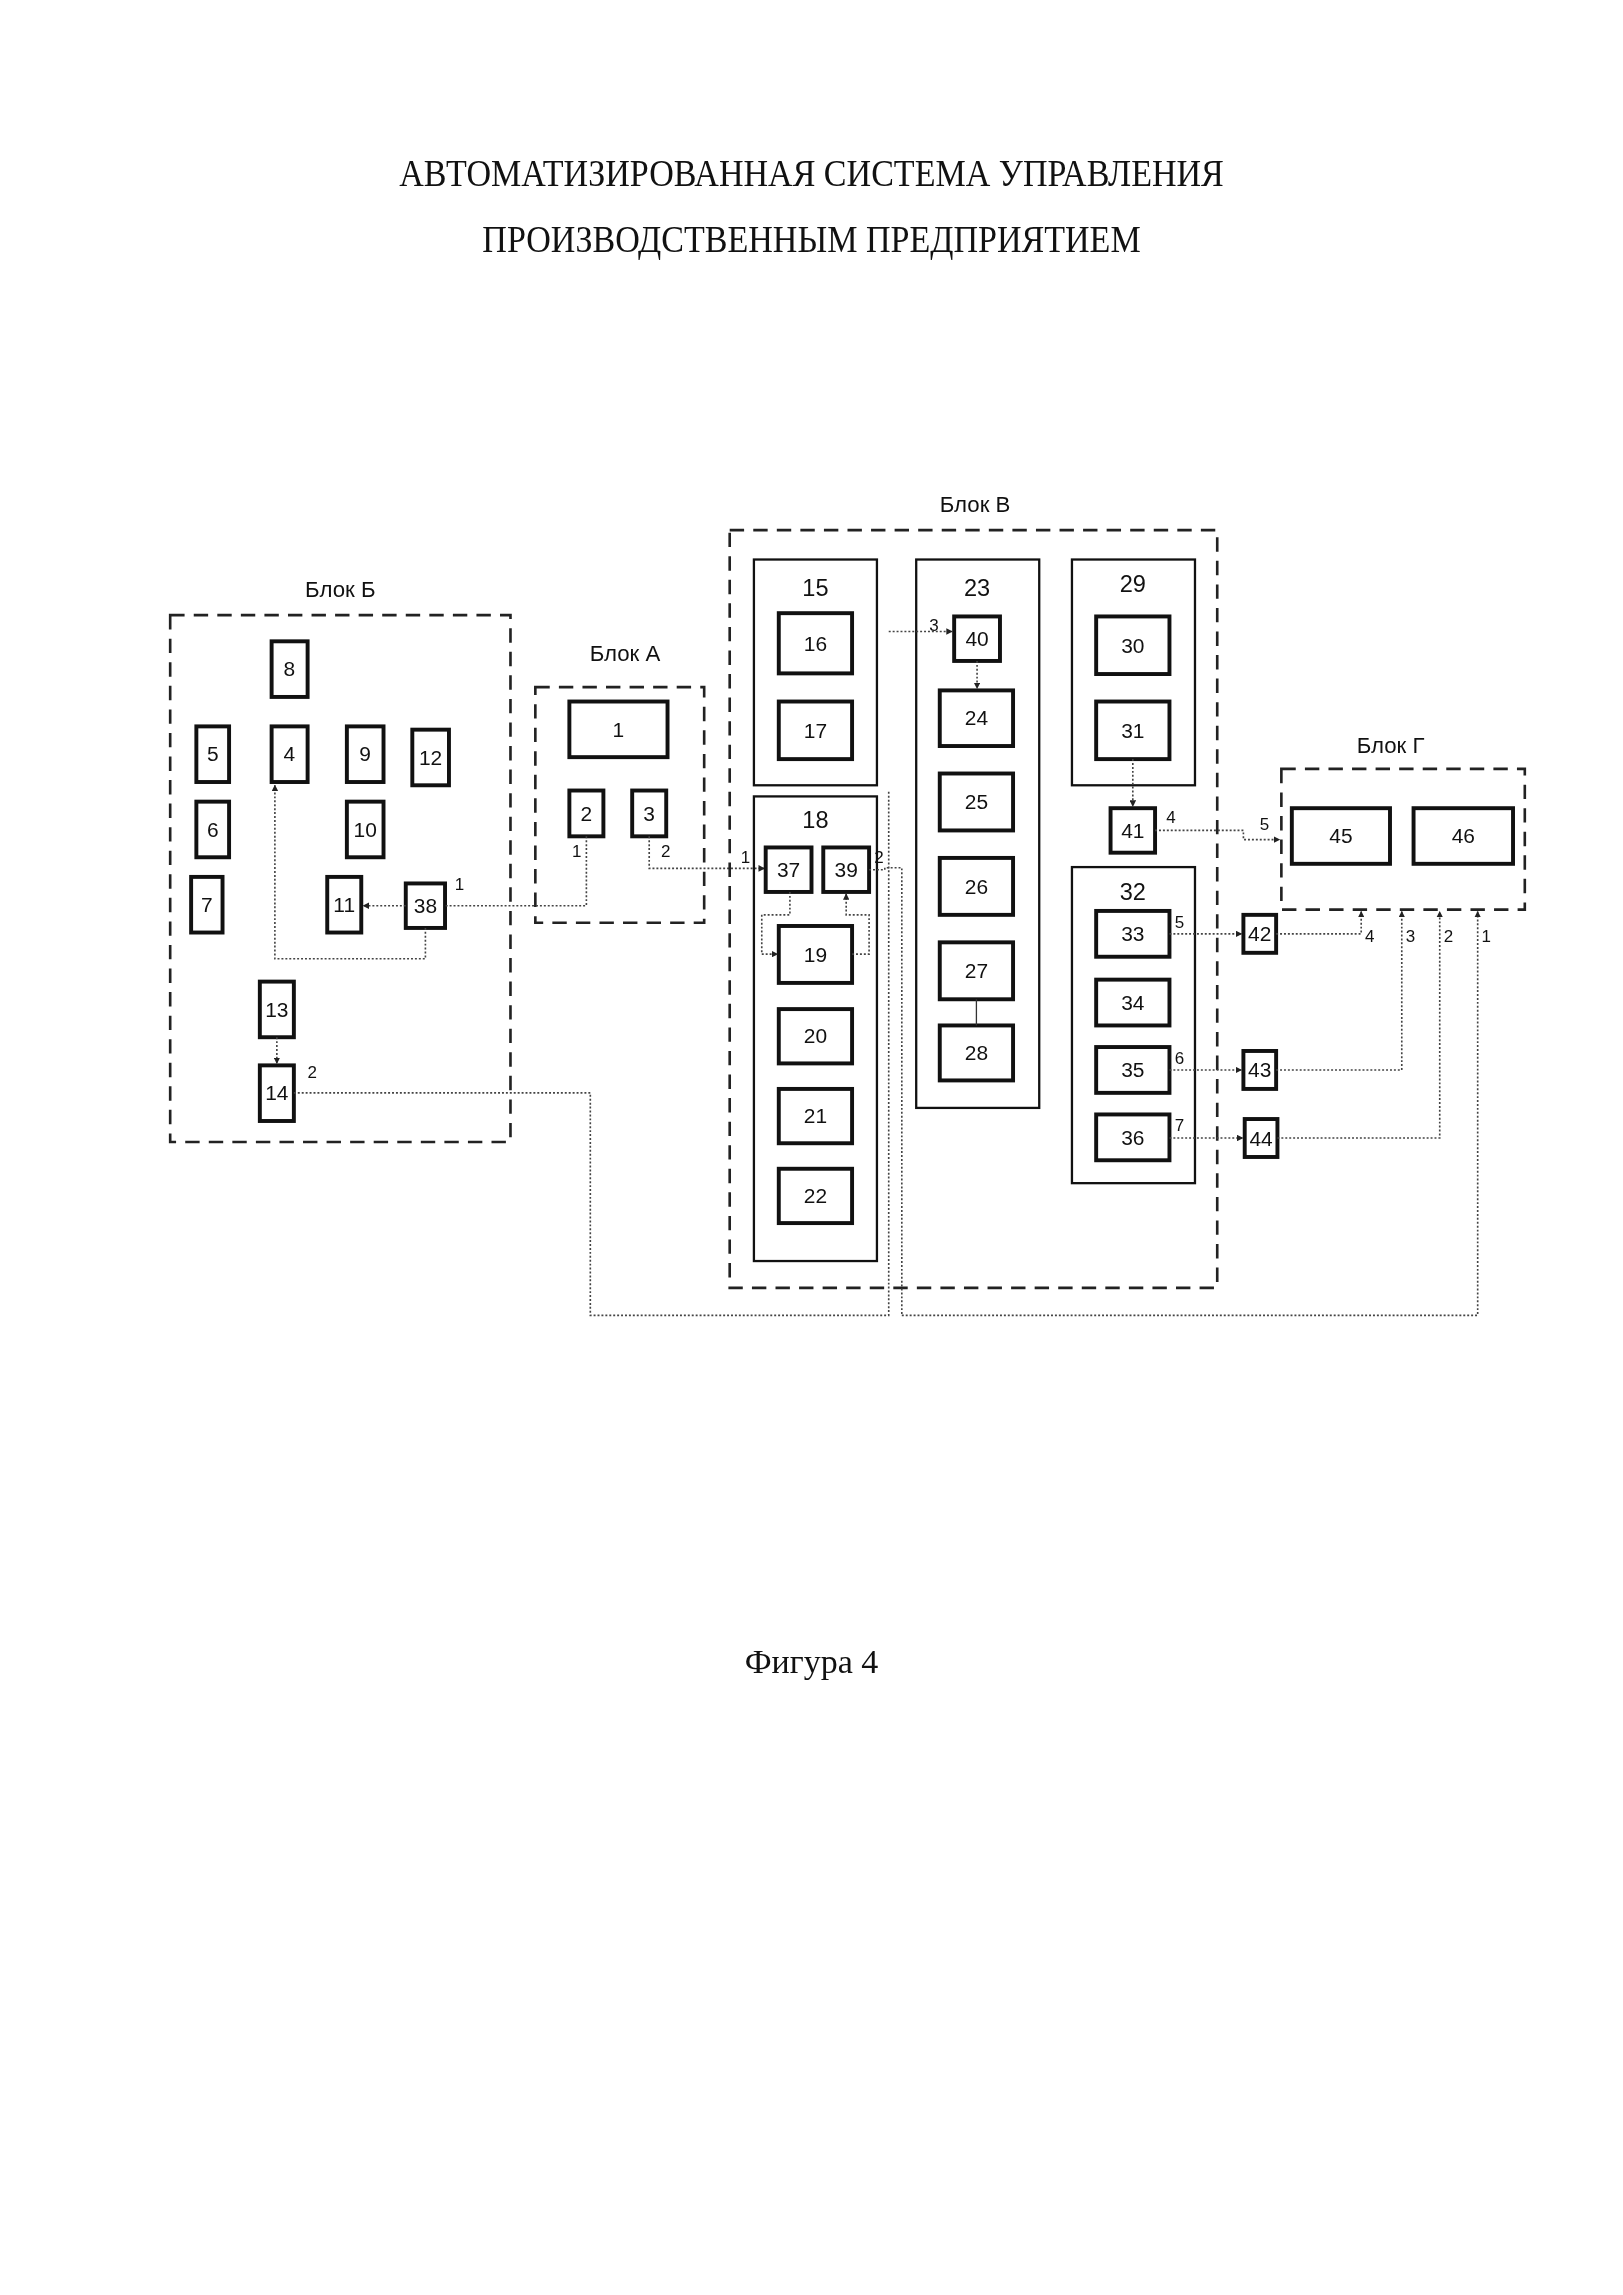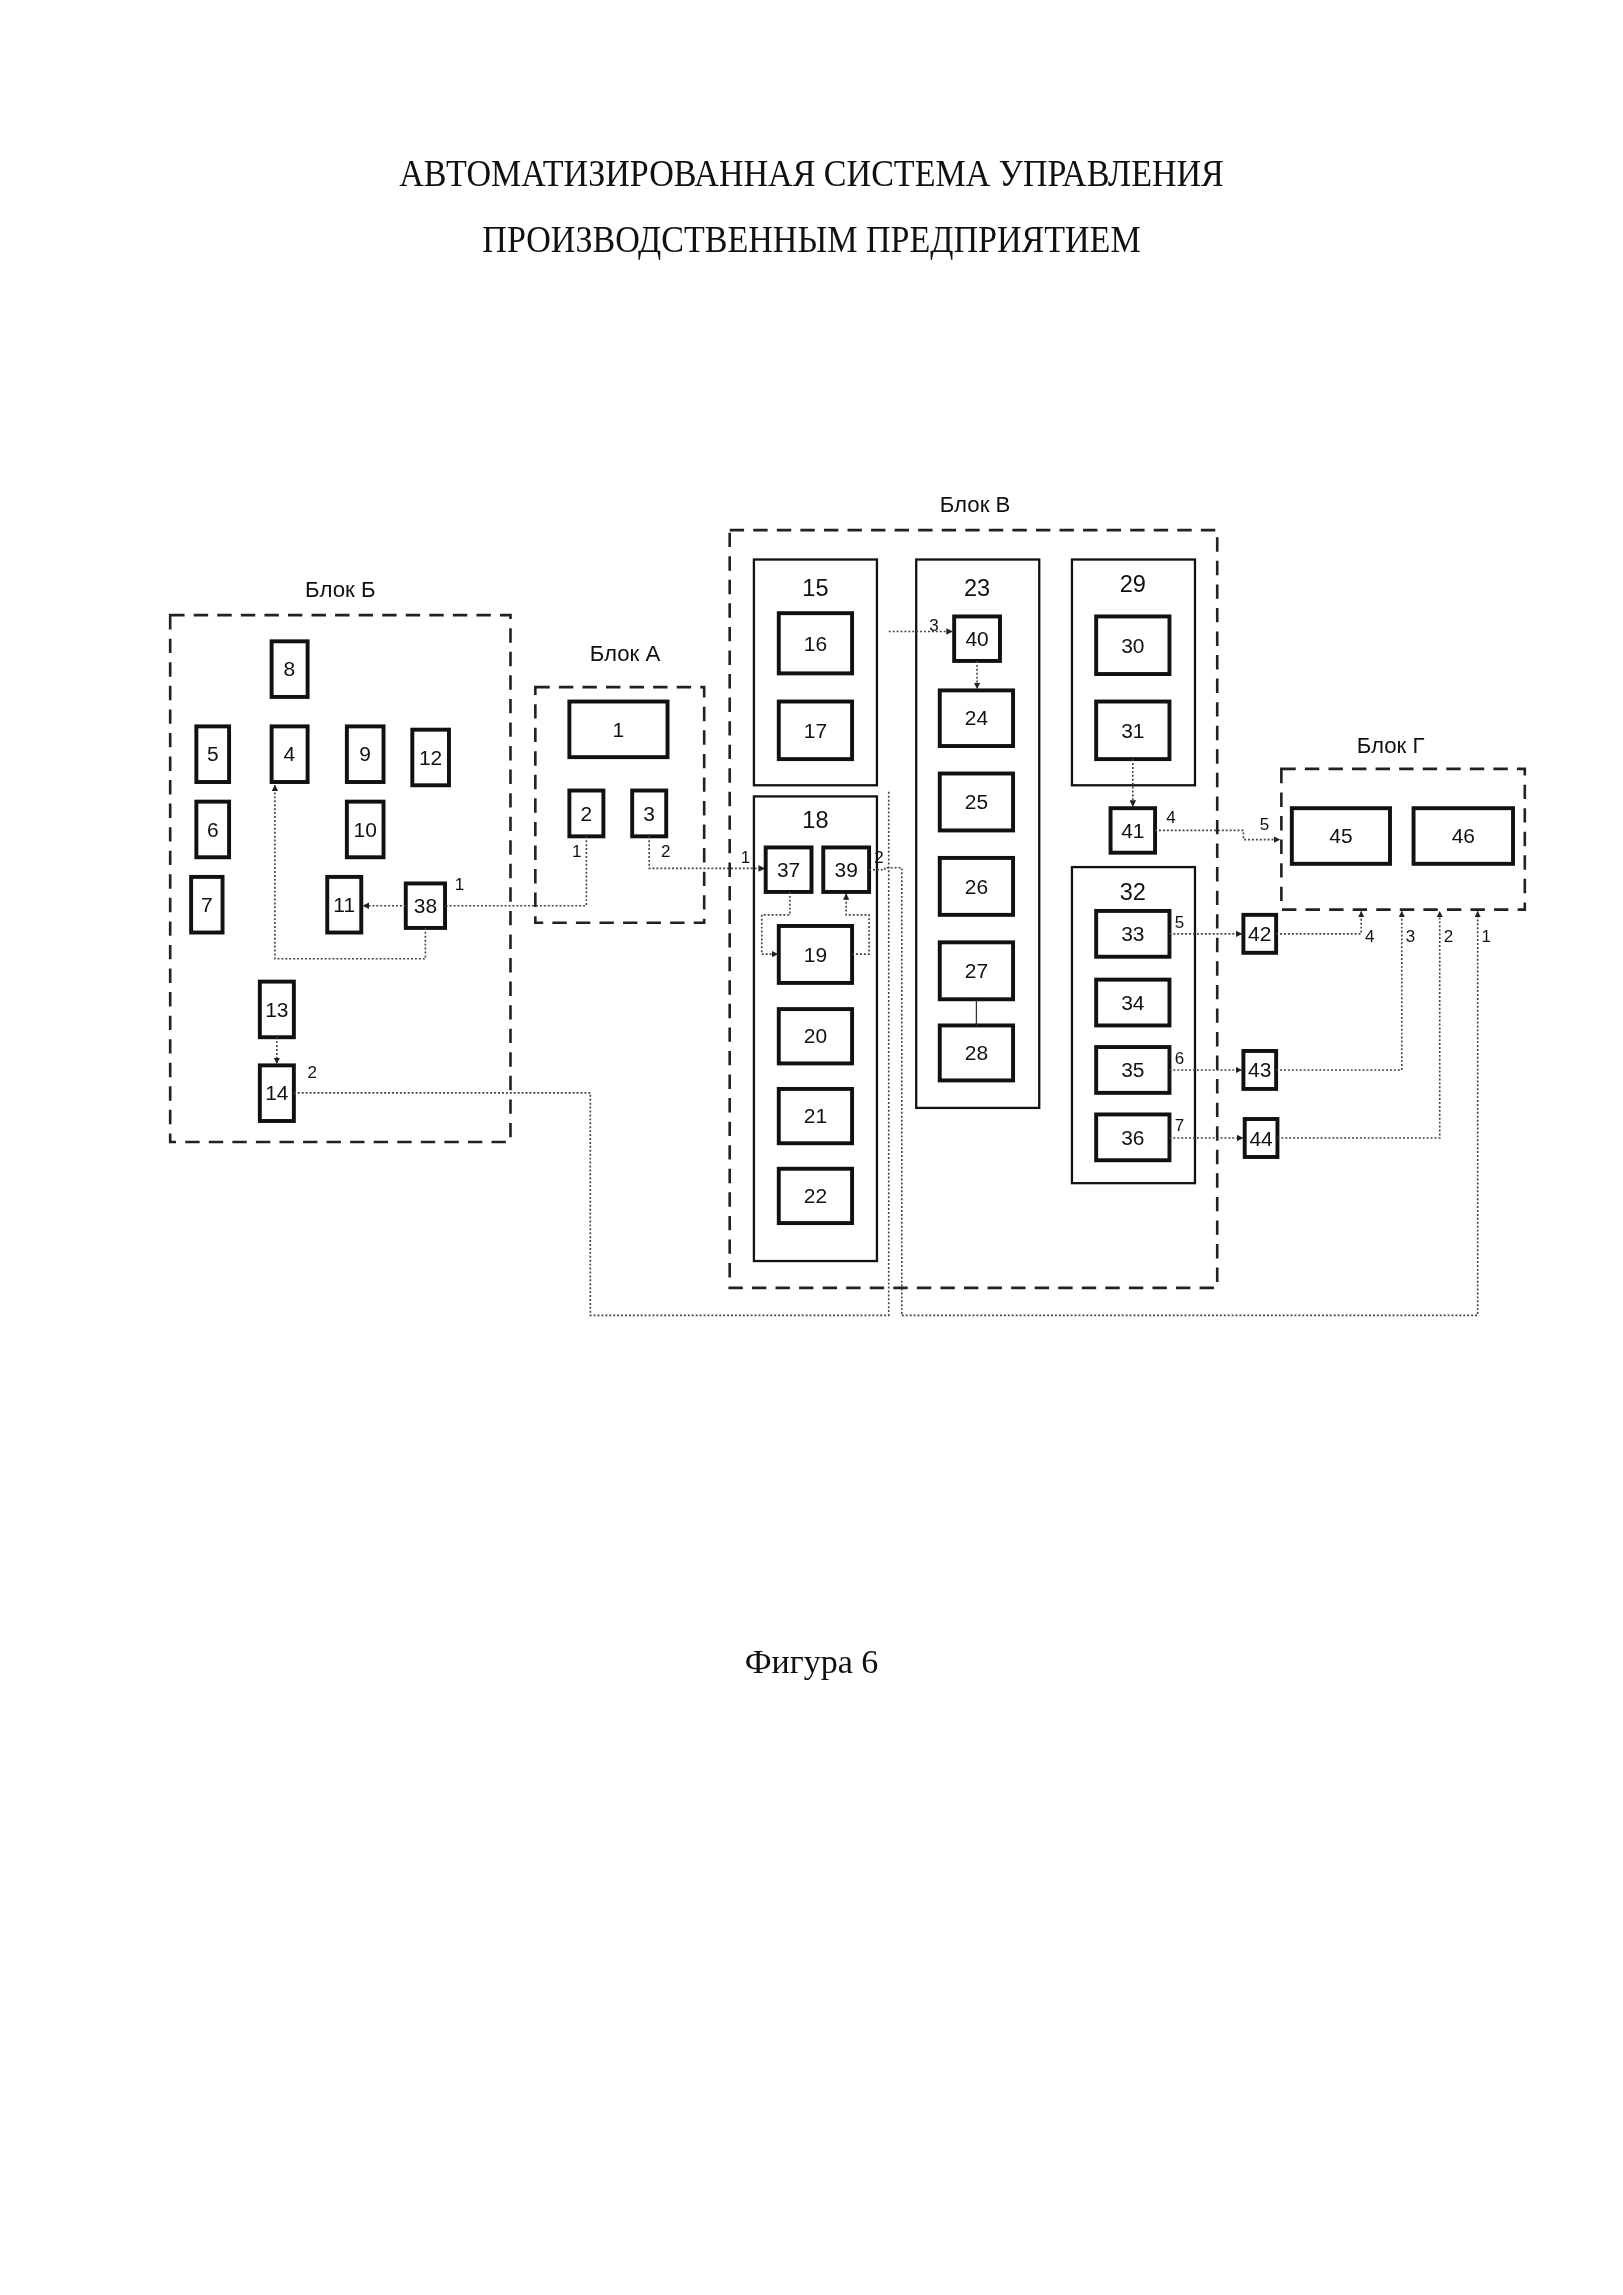--- a/index.html
+++ b/index.html
@@ -304,7 +304,7 @@
   <path class="conn" d="M449,1670 L902,1670 L902,2010 L1358,2010 L1358,1990"></path>
 </svg>
 
-<div class="caption">Фигура 6</div>
+<div class="caption">Фигура 4</div>
 
 
 </body></html>

